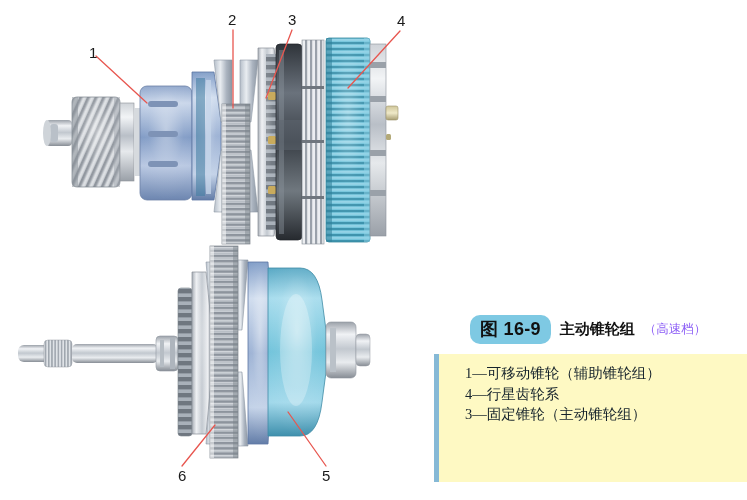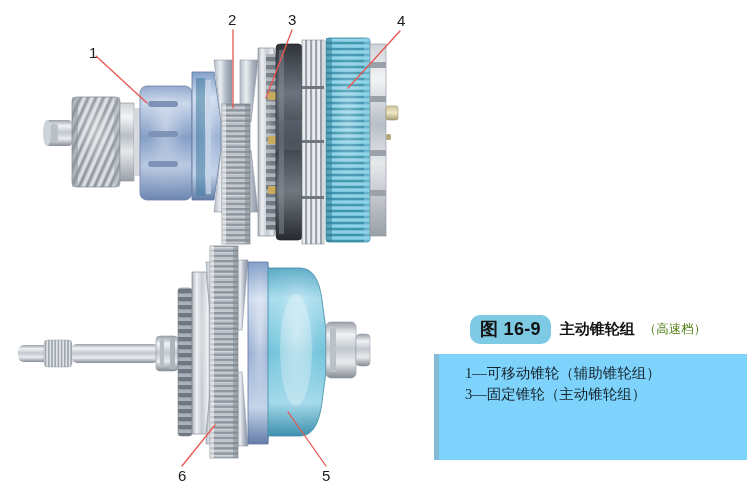--- a/index.html
+++ b/index.html
@@ -45,7 +45,7 @@
   }
   #fig-title-sub{
     font-family:Liberation Sans, sans-serif;
-    font-weight:normal;font-size:12.5px;color:#4d7c0f;
+    font-weight:normal;font-size:12.5px;color:#8b5cf6;
   }
 
   

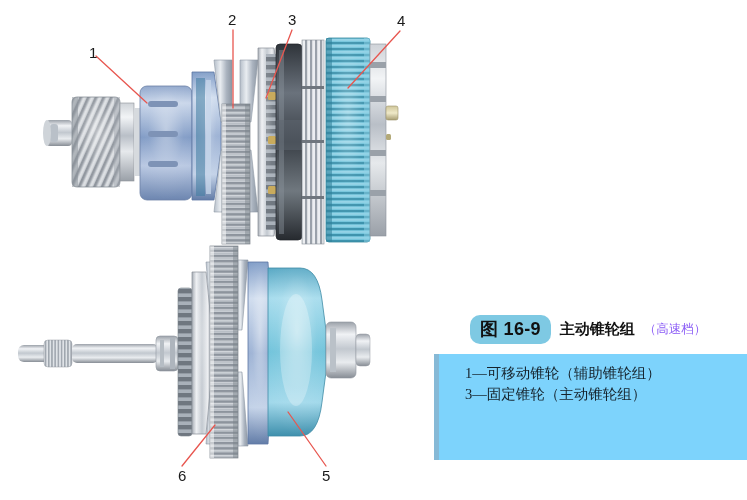--- a/index.html
+++ b/index.html
@@ -51,8 +51,8 @@
   
   #legend-box{
     position:absolute;left:434px;top:354px;
-    width:313px;height:106px;
-    background:#7dd3fc;
+    width:313px;height:128px;
+    background:#fef9c3;
     box-sizing:border-box;
     border-left:5px solid #86b9d6;
     padding:9px 0 0 26px;

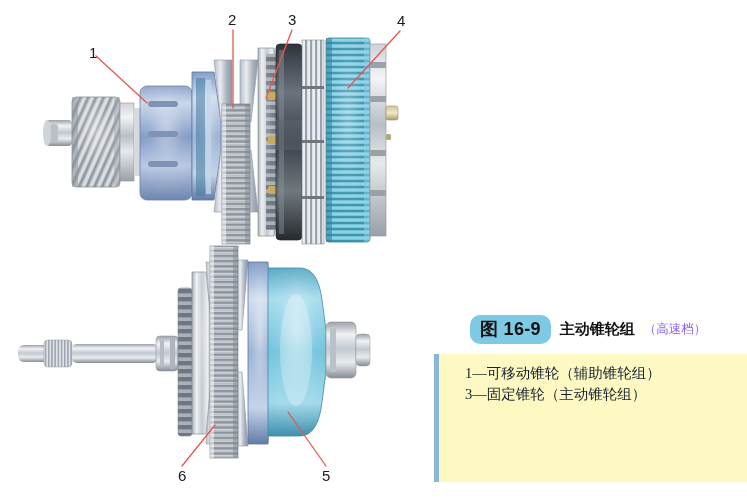--- a/index.html
+++ b/index.html
@@ -362,6 +362,7 @@
 
   <div id="legend-box">
     <div class="legend-item">1—可移动锥轮（辅助锥轮组）</div>
+    <div class="legend-item">4—行星齿轮系</div>
     <div class="legend-item">3—固定锥轮（主动锥轮组）</div>
   </div>
 

